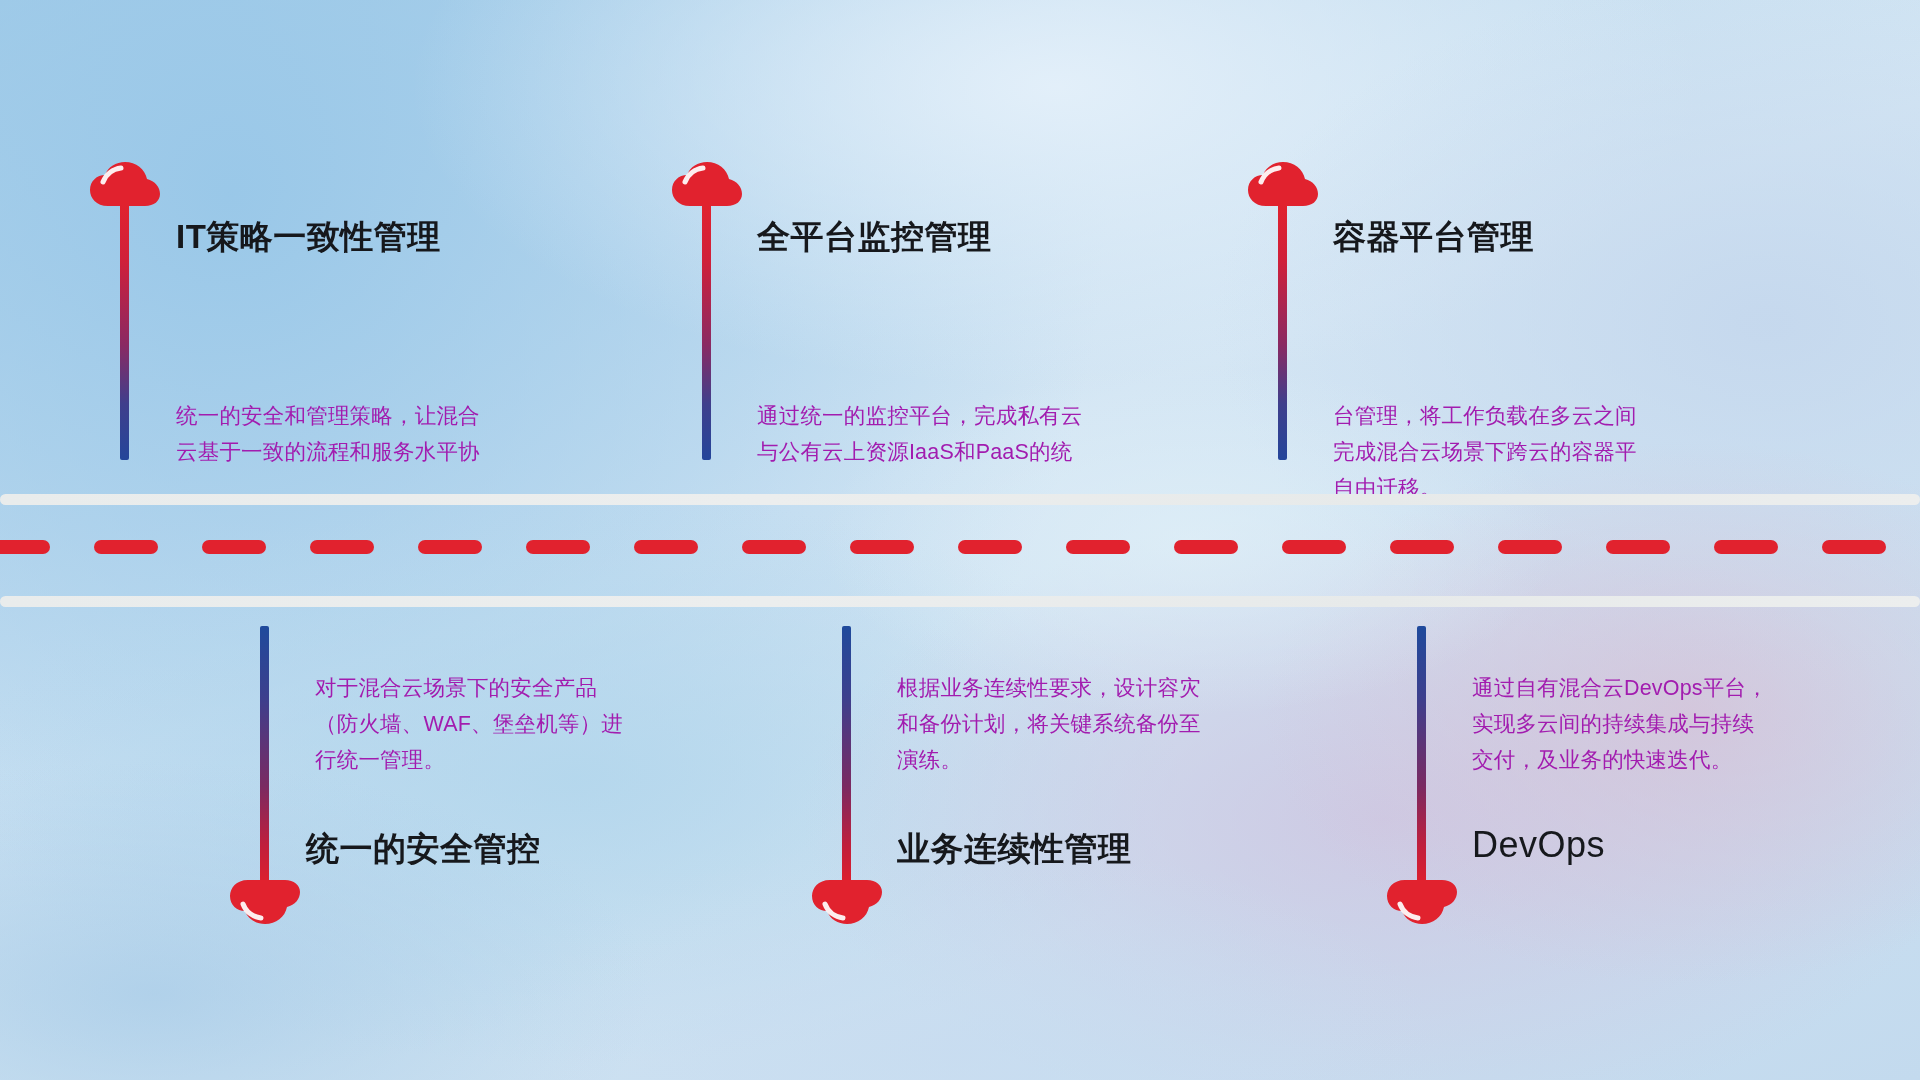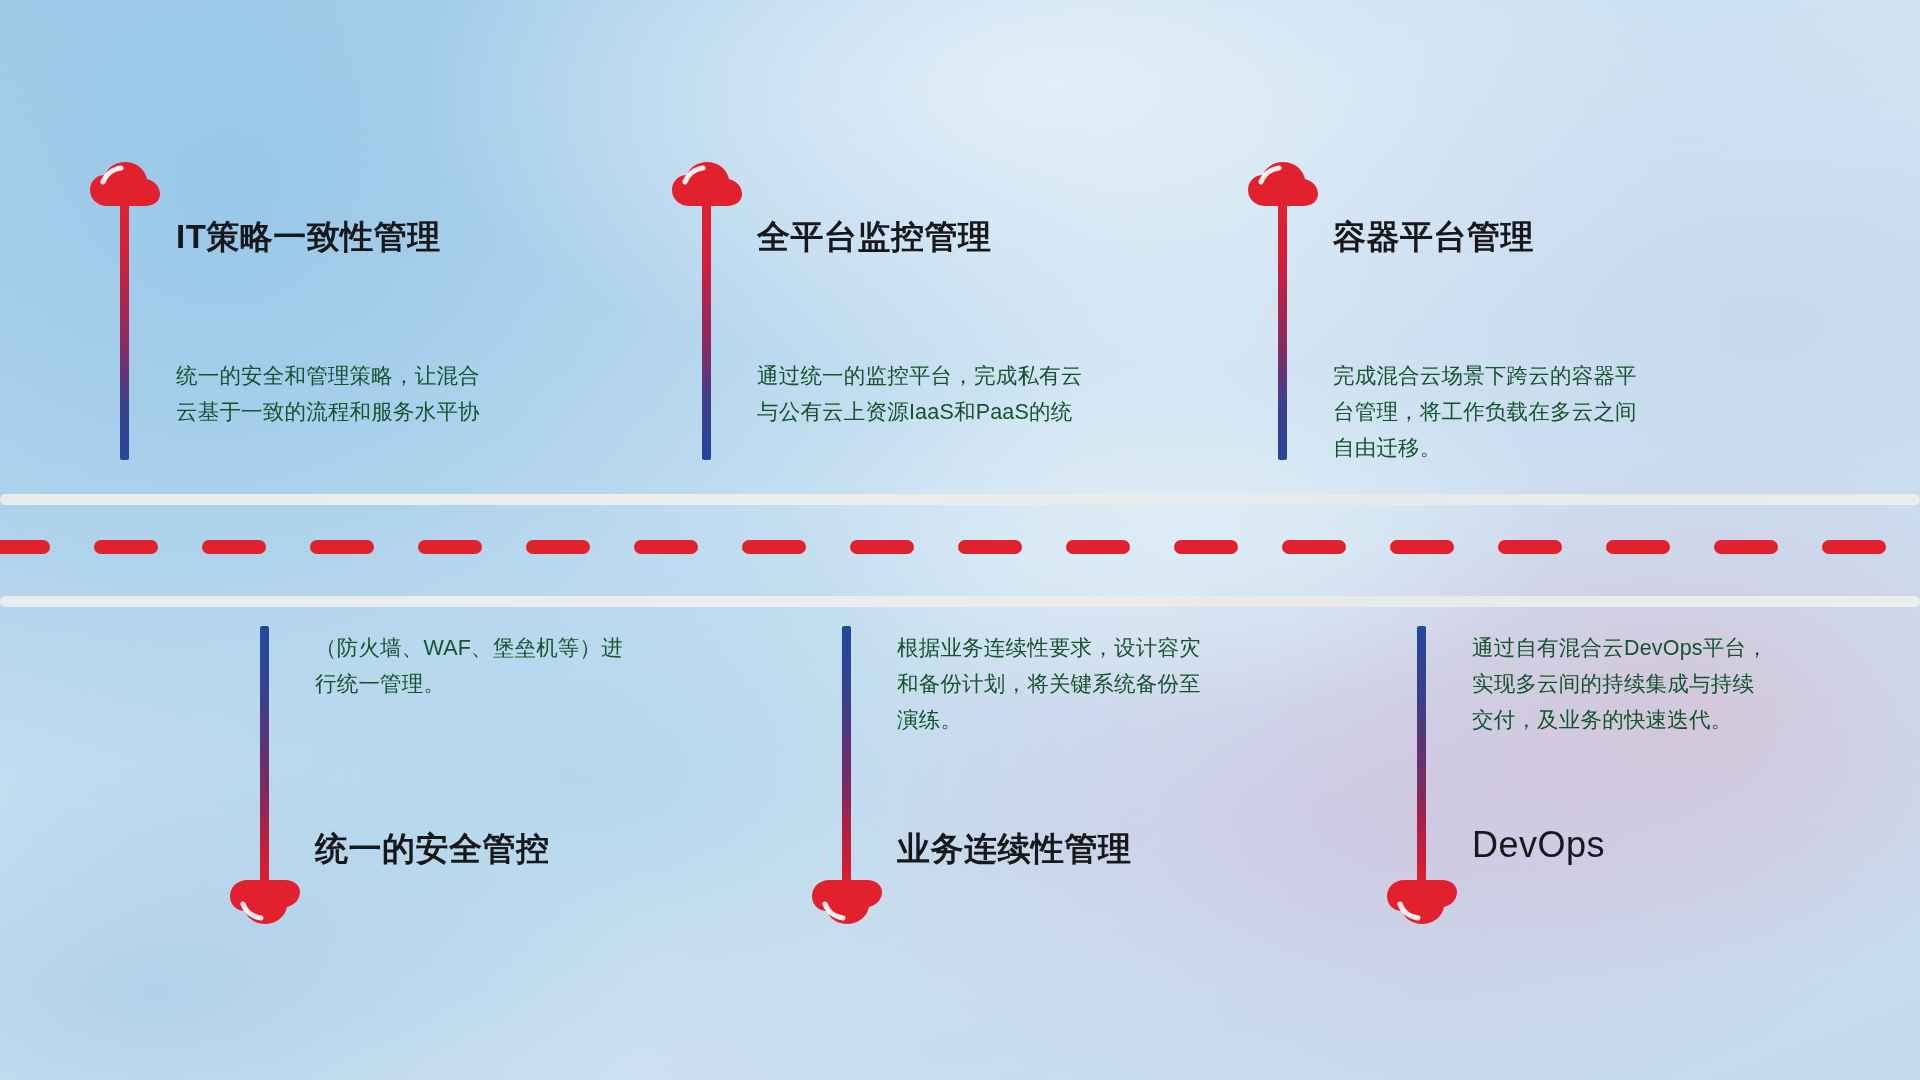--- a/index.html
+++ b/index.html
@@ -138,9 +138,10 @@
     position: absolute;
     font-size: 21.5px;
     line-height: 36px;
-    color: #14532d;
+    color: #a21caf;
     width: 340px;
     letter-spacing: 0.2px;
+    margin-top: 40px;
   }
   .col-body .ln { display: block; white-space: nowrap; }
 </style>

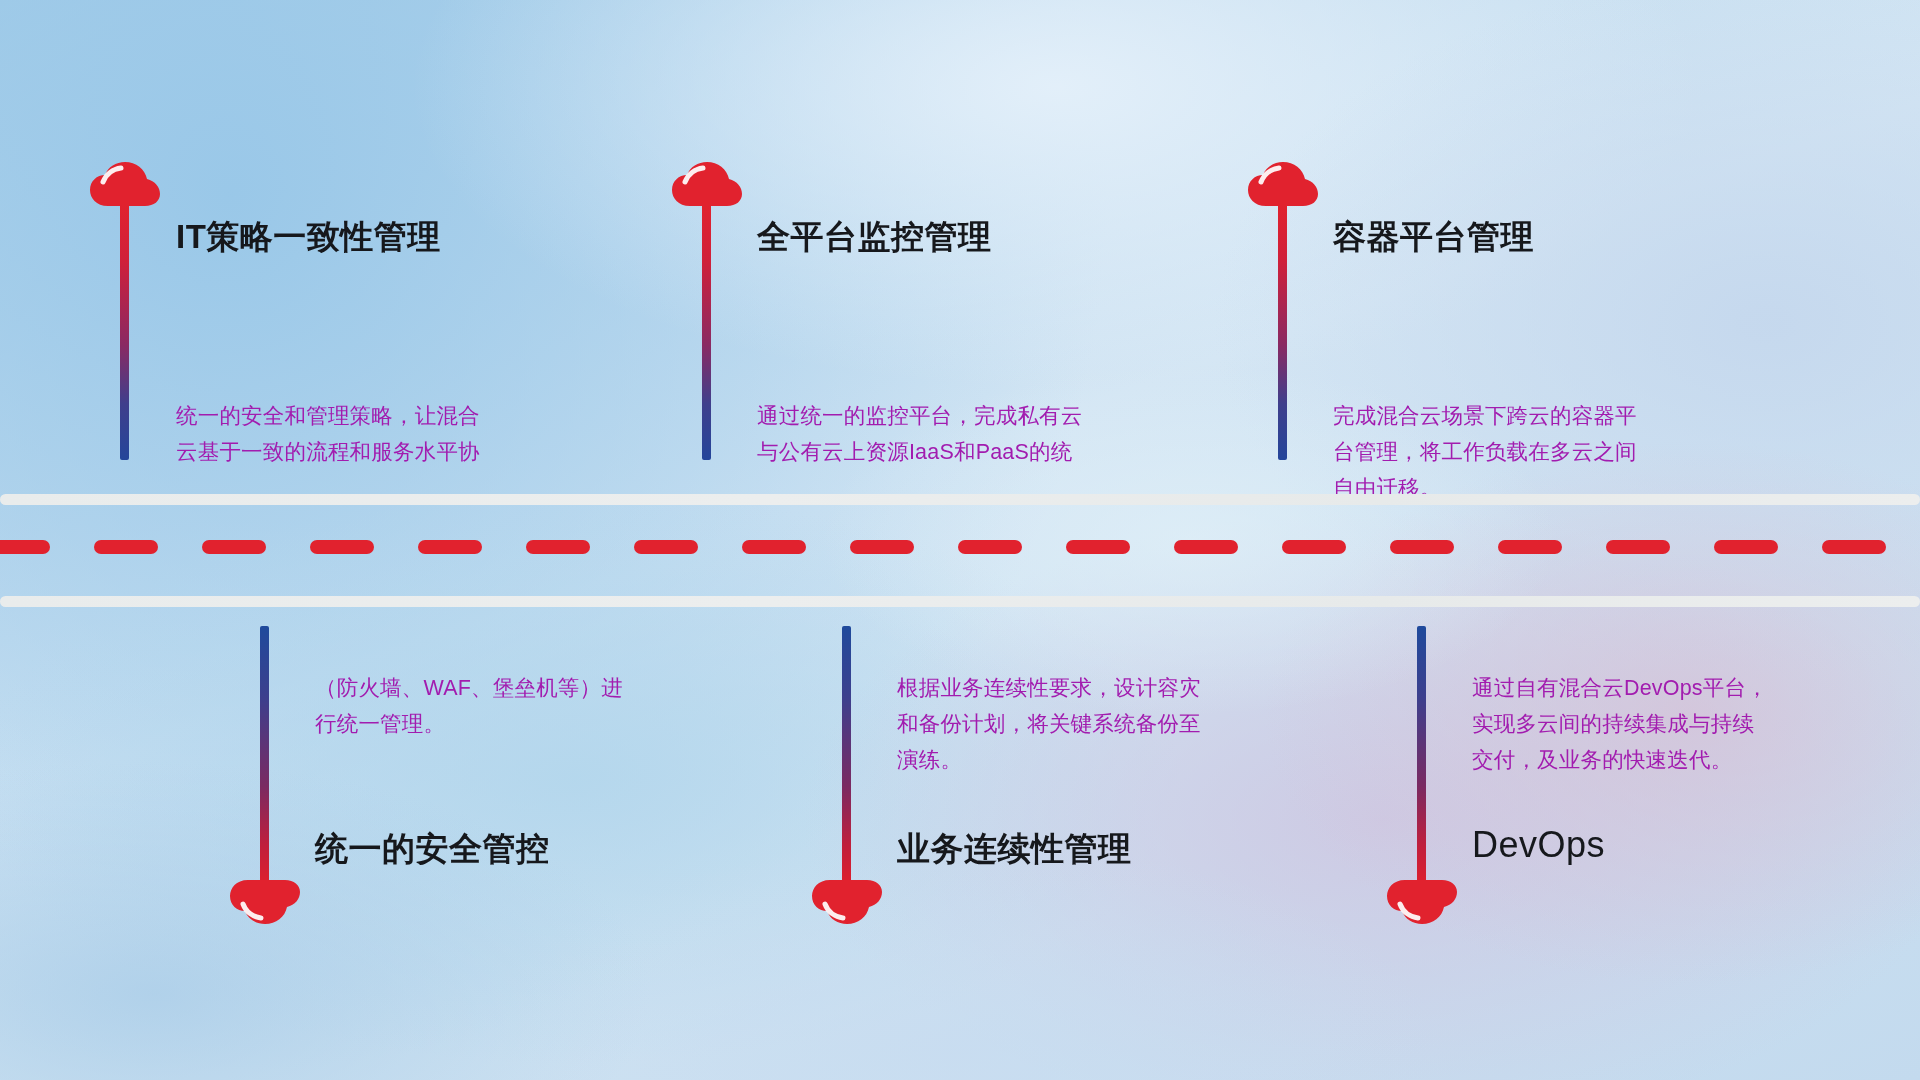--- a/index.html
+++ b/index.html
@@ -201,8 +201,8 @@
     </div>
     <div class="col-title" style="left:1333px; top:215px;">容器平台管理</div>
     <div class="col-body" style="left:1333px; top:358px;">
+      <span class="ln">台管理，将工作负载在多云之间</span>
       <span class="ln">完成混合云场景下跨云的容器平</span>
-      <span class="ln">台管理，将工作负载在多云之间</span>
       <span class="ln">自由迁移。</span>
     </div>
   </div>

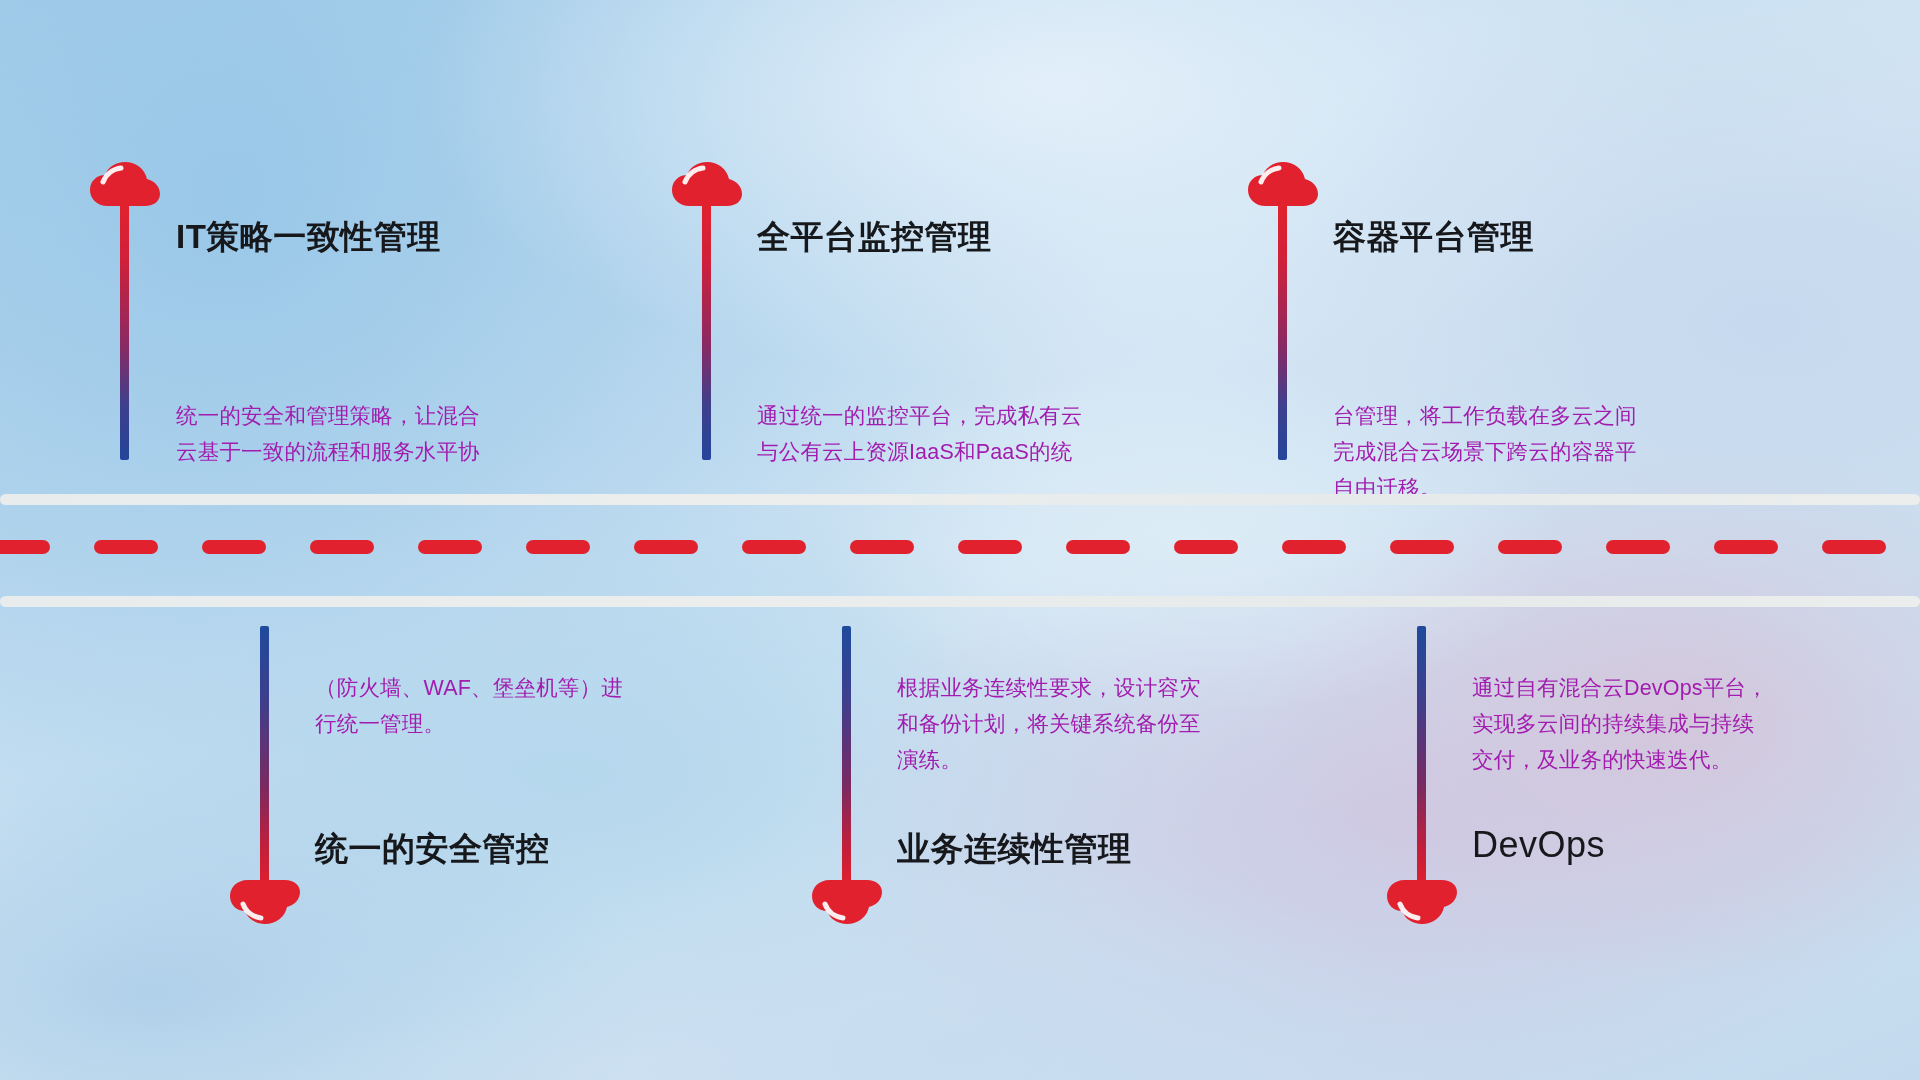--- a/index.html
+++ b/index.html
@@ -239,6 +239,7 @@
       </svg>
     </div>
     <div class="col-body" style="left:315px; top:630px;">
+      <span class="ln">对于混合云场景下的安全产品</span>
       <span class="ln">（防火墙、WAF、堡垒机等）进</span>
       <span class="ln">行统一管理。</span>
     </div>

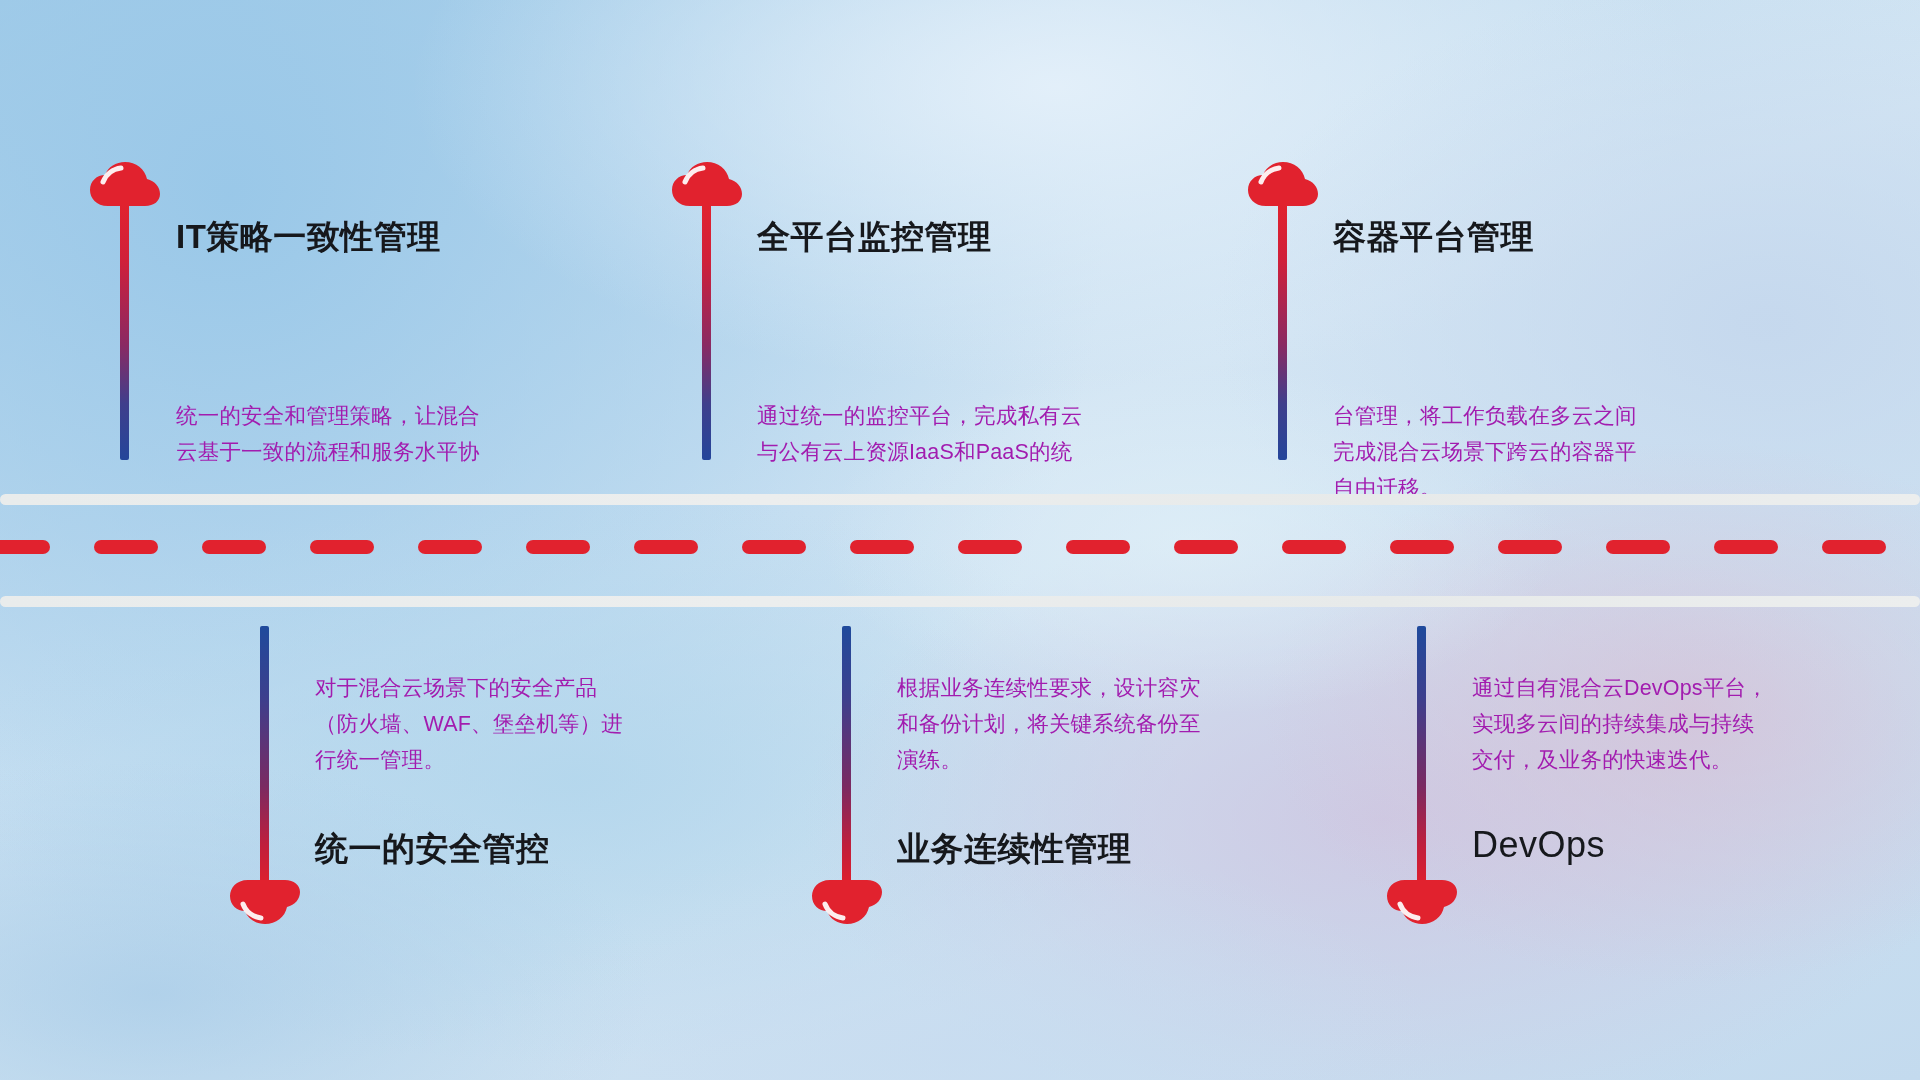--- a/index.html
+++ b/index.html
@@ -243,7 +243,7 @@
       <span class="ln">（防火墙、WAF、堡垒机等）进</span>
       <span class="ln">行统一管理。</span>
     </div>
-    <div class="col-title" style="left:315px; top:827px;">统一的安全管控</div>
+    <div class="col-title" style="left:306px; top:827px;">统一的安全管控</div>
   </div>
 
   <div class="col">

